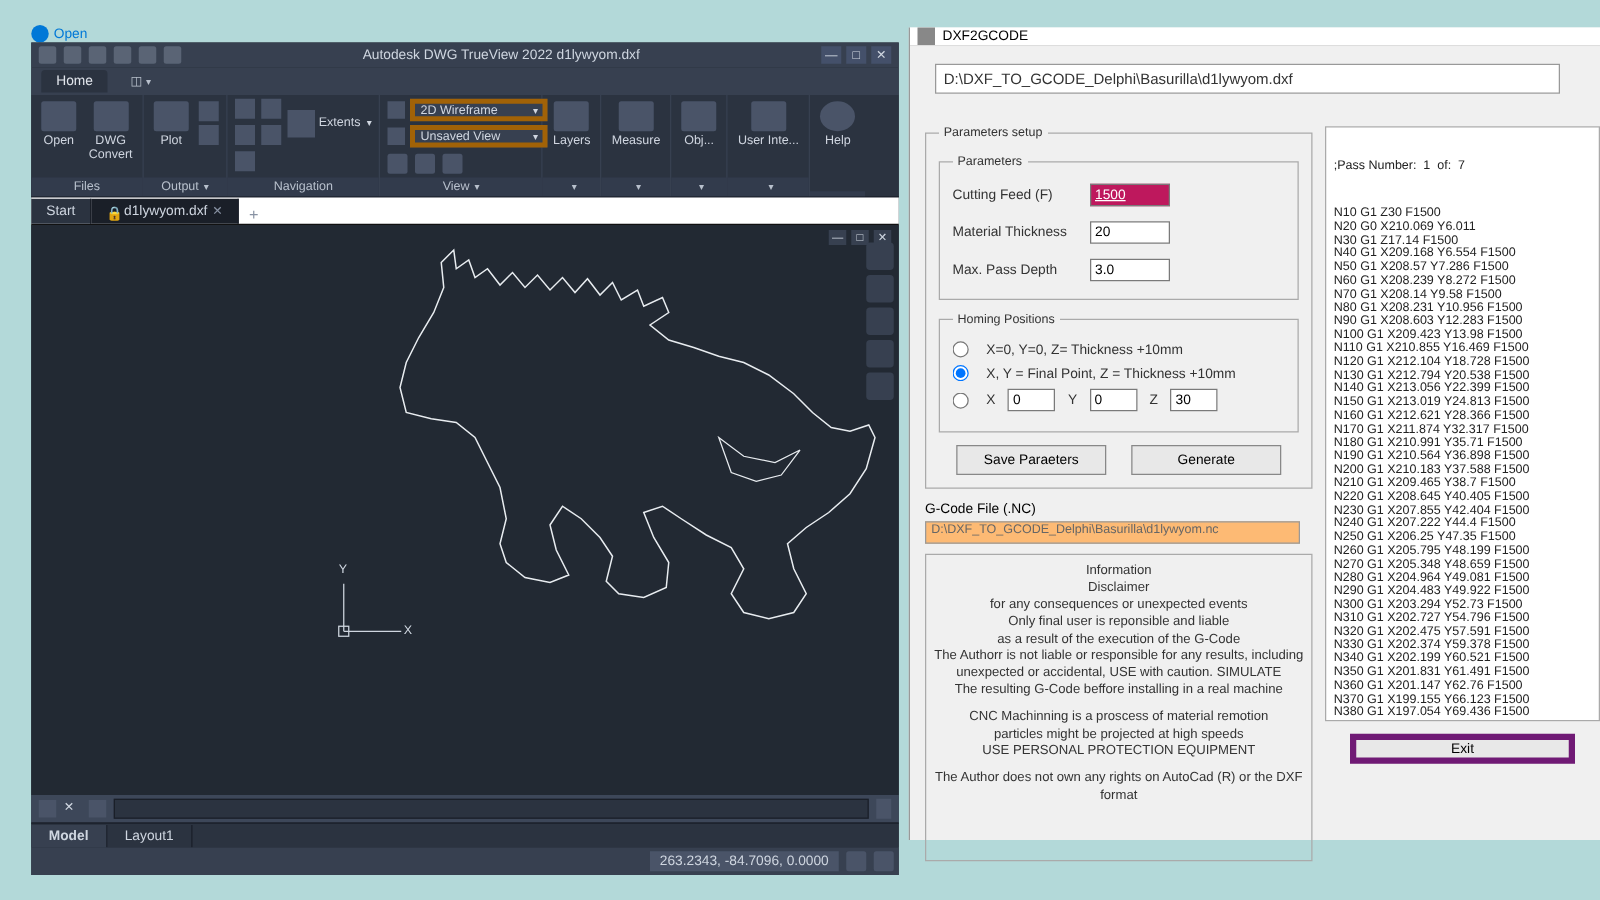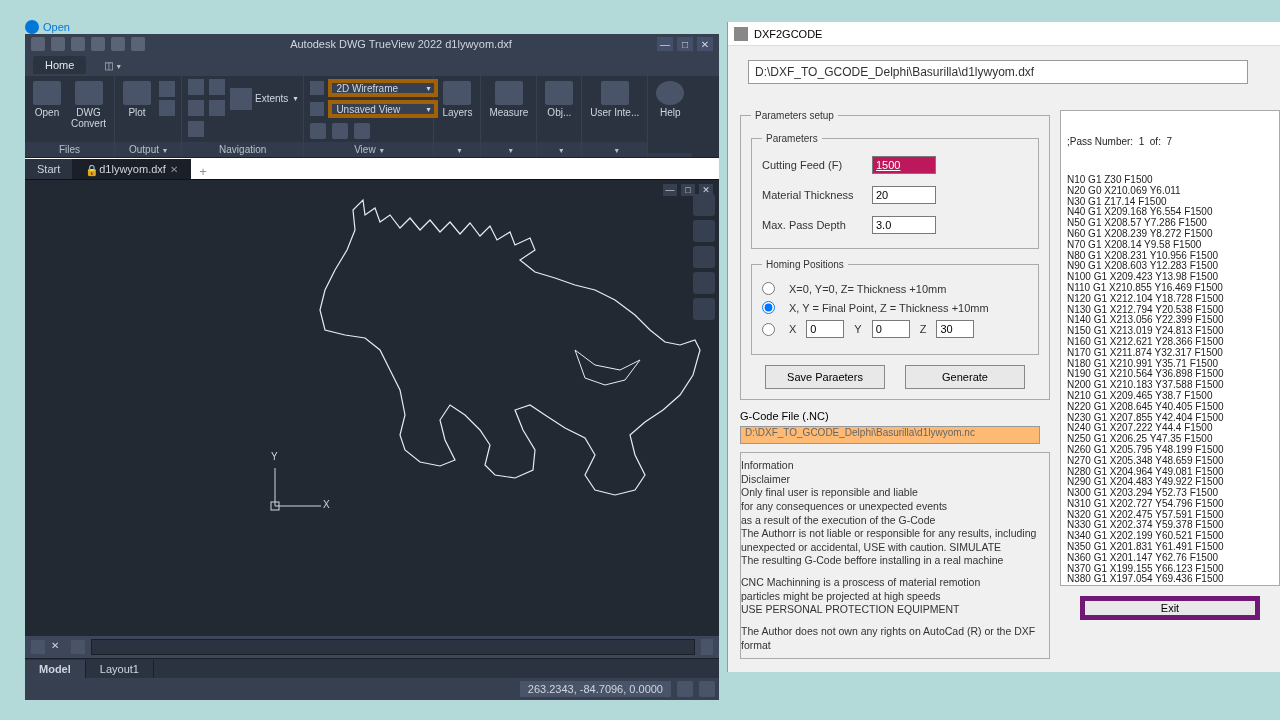--- a/index.html
+++ b/index.html
@@ -98,7 +98,7 @@
 .gcode-label { font-size: 11px; margin: 10px 0 4px 0; }
 .gcode-file { width: 300px; height: 18px; border: 1px solid #999; background: #fdba74; font-size: 10px; color: #666; padding: 0 4px; display: flex; }
 
-.info-box { border: 1px solid #aaa; margin-top: 8px; padding: 6px 0; font-size: 10.5px; line-height: 1.3; color: #333; height: 207px; overflow: hidden; }
+.info-box { border: 1px solid #aaa; margin-top: 8px; padding: 6px 0; font-size: 10.5px; line-height: 1.3; color: #333; height: 246px; overflow: hidden; text-align: center; }
 .info-box .section { margin-bottom: 8px; }
 
 .gcode-output { border: 1px solid #aaa; background: #fff; font-size: 10px; font-family: "Segoe UI", monospace; line-height: 1.08; padding: 4px 6px; height: 476px; overflow: hidden; white-space: pre; color: #222; }

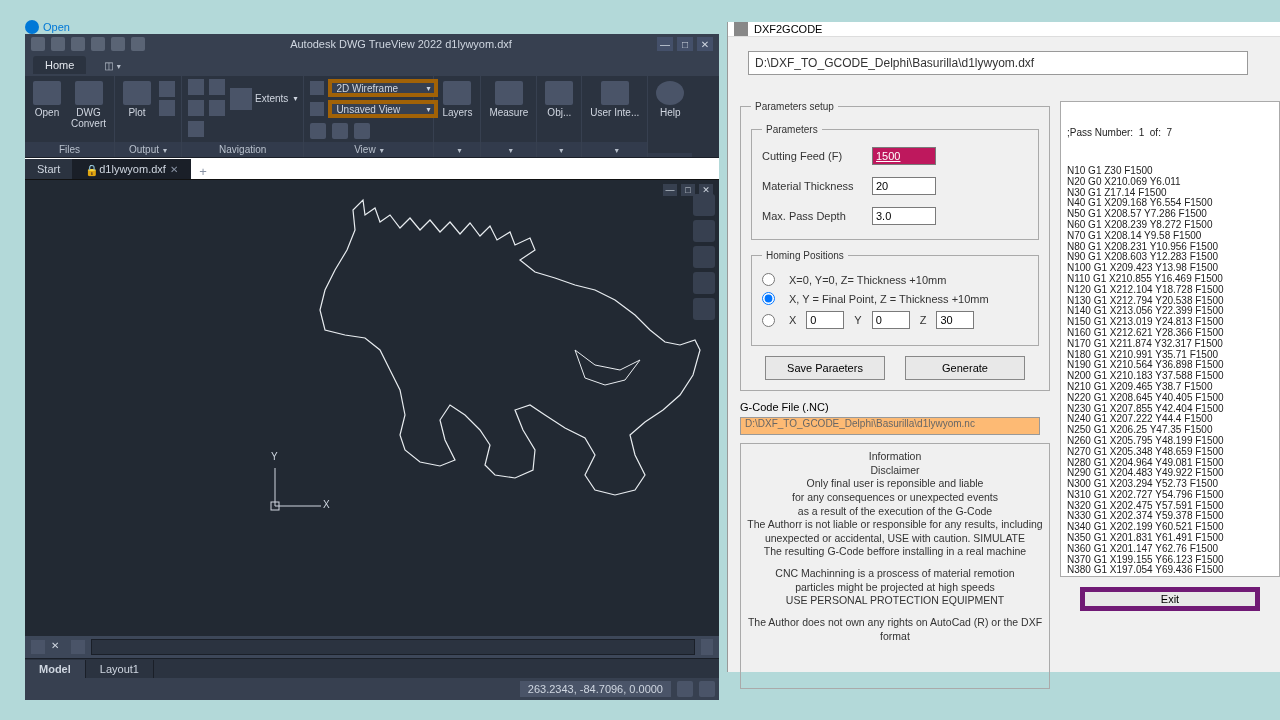--- a/index.html
+++ b/index.html
@@ -382,8 +382,8 @@
       <div class="info-box">
         <div>Information</div>
         <div>Disclaimer</div>
+        <div>for any consequences or unexpected events</div>
         <div>Only final user is reponsible and liable</div>
-        <div>for any consequences or unexpected events</div>
         <div>as a result of the execution of the G-Code</div>
         <div>The Authorr is not liable or responsible for any results, including</div>
         <div>unexpected or accidental,  USE with caution. SIMULATE</div>

